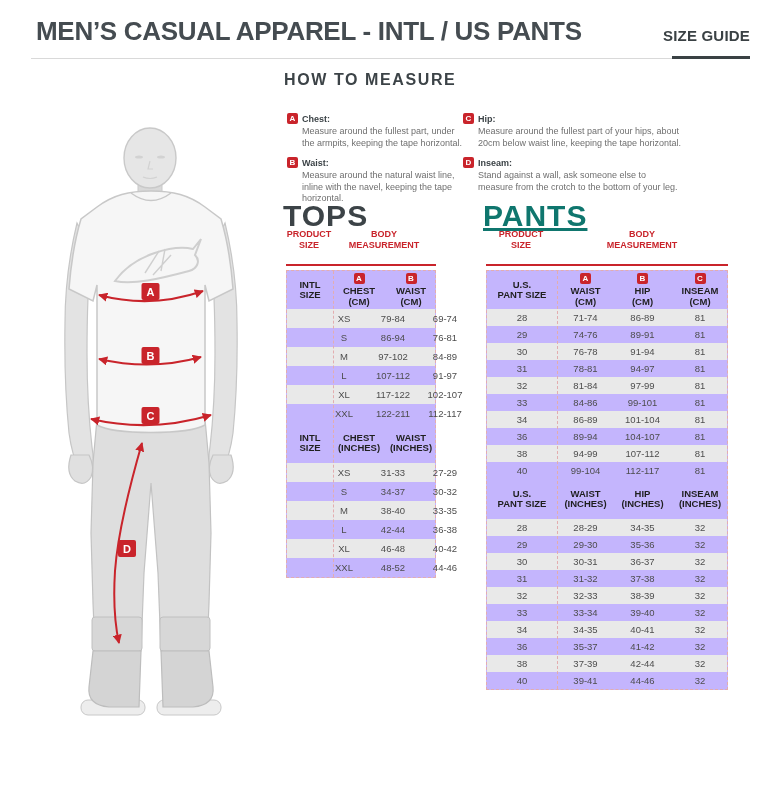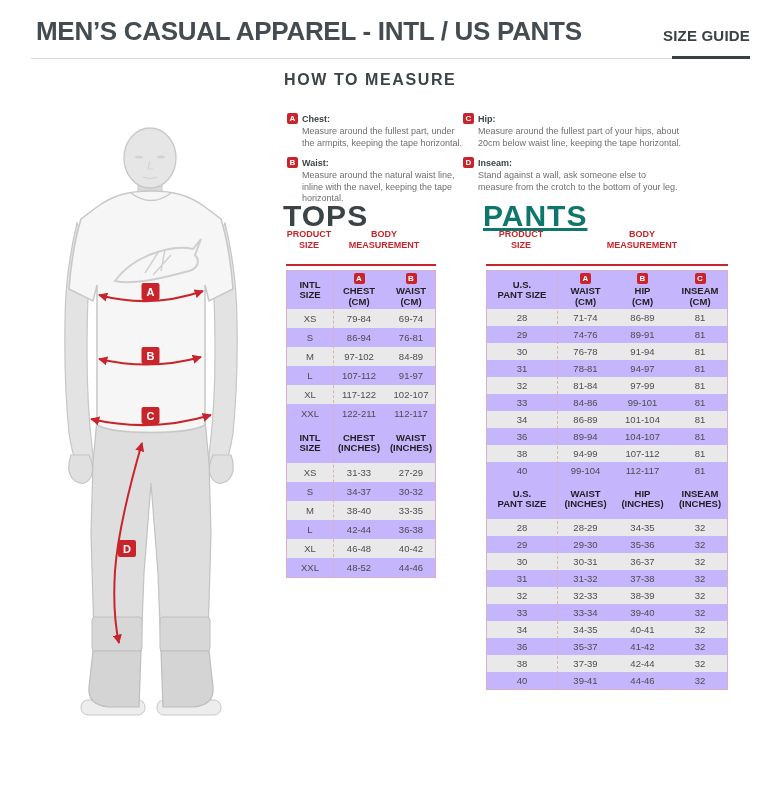--- a/index.html
+++ b/index.html
@@ -76,7 +76,7 @@
   .subhead.inches{height:40px;}
 
   .trow{display:grid;align-items:center;}
-  .tops-wrap .trow{grid-template-columns:46px 52px 52px;height:19px;}
+  .tops-wrap .trow{grid-template-columns:46px 52px 52px;height:19px;padding-left:34px;}
   .pants-wrap .trow{grid-template-columns:70px 57px 57px 58px;height:17px;}
   .trow.even{background:#e9e9e9;}
   .tcell{font-size:9.5px;color:#4d4d4d;text-align:center;line-height:1;}

